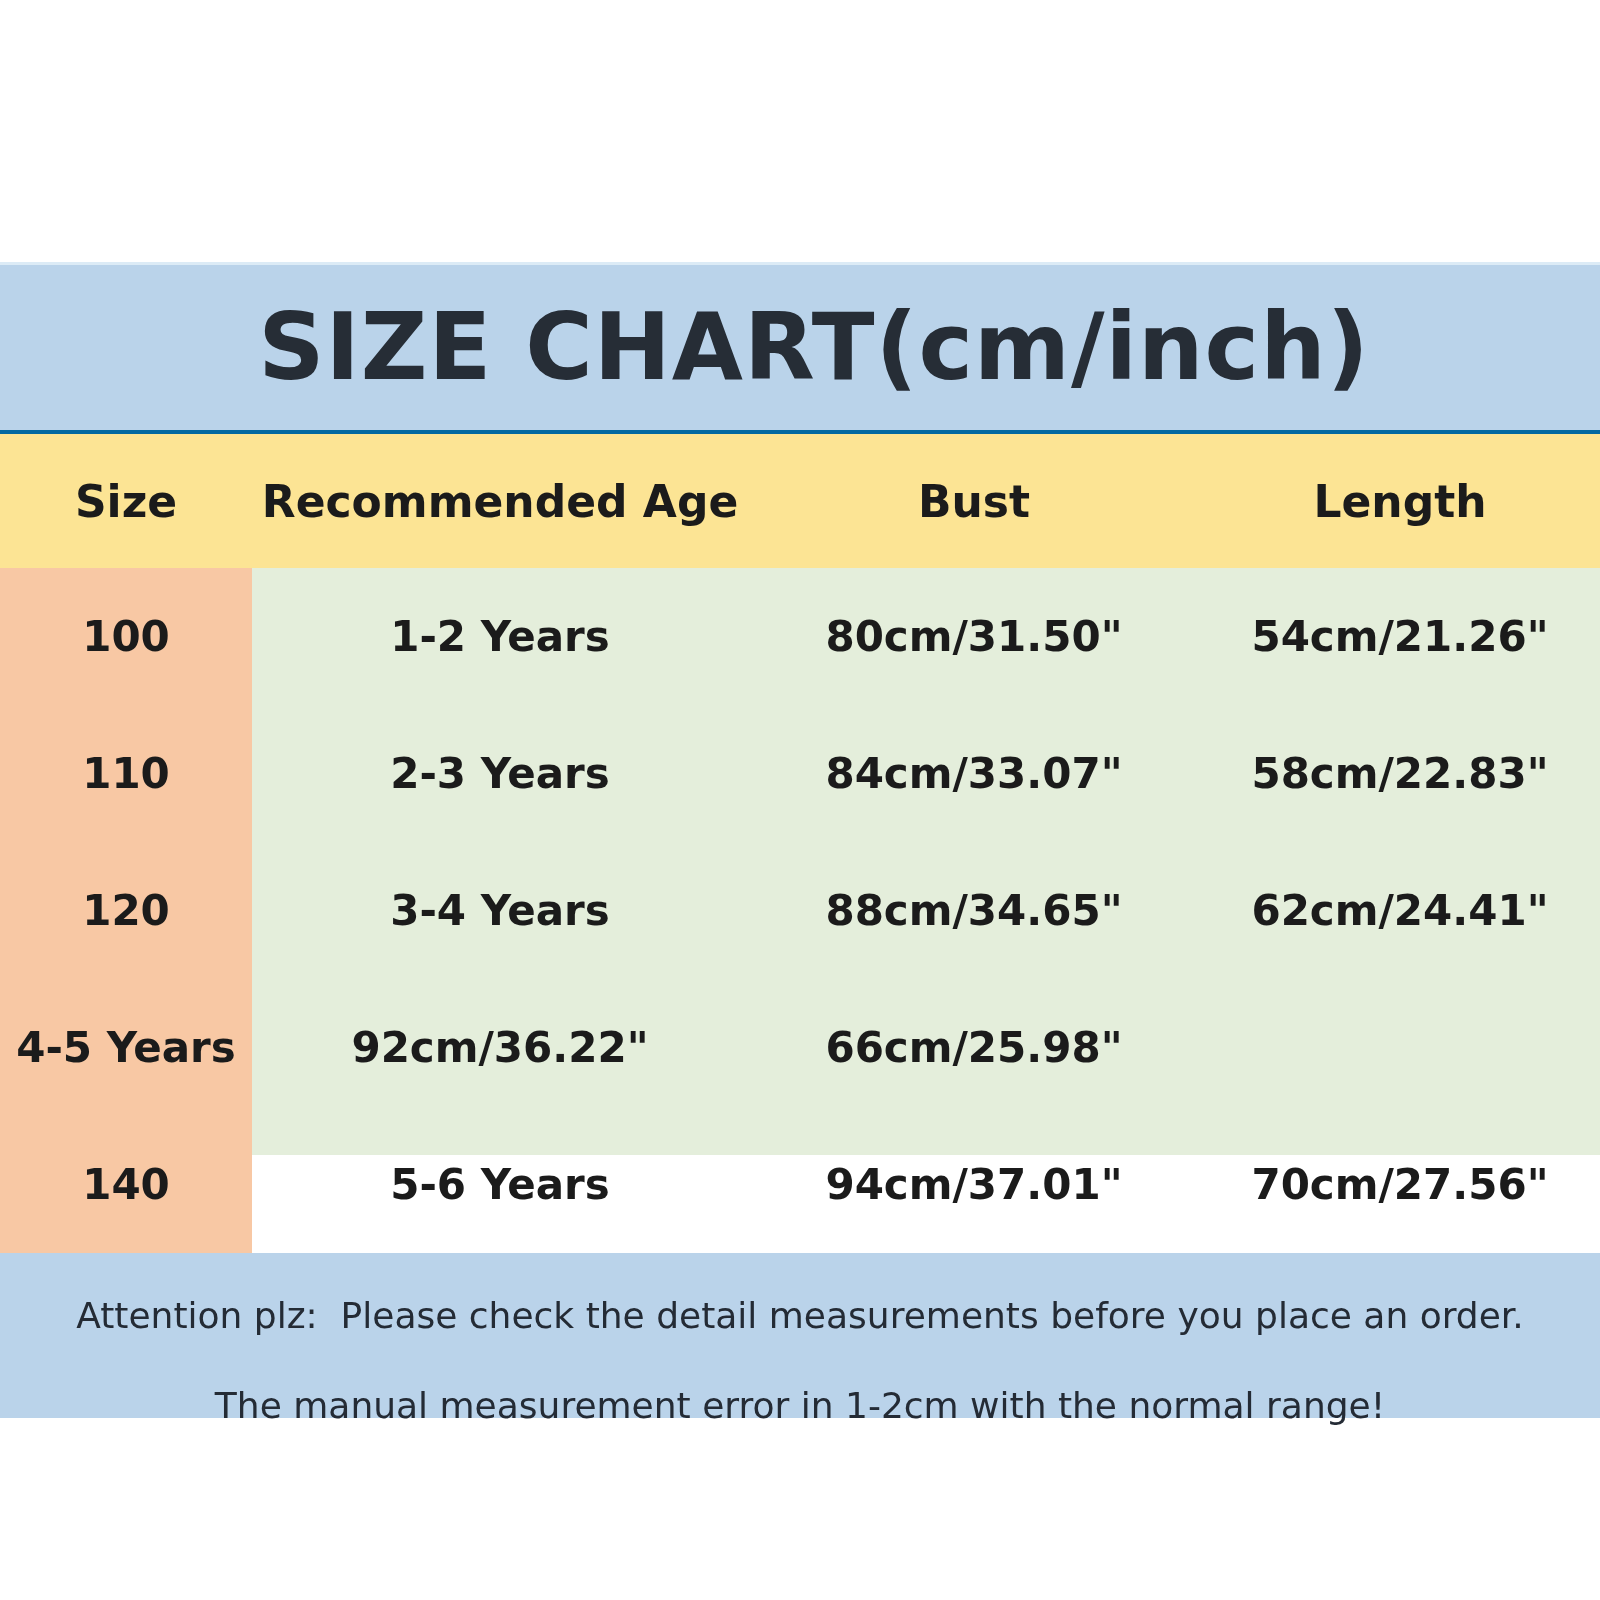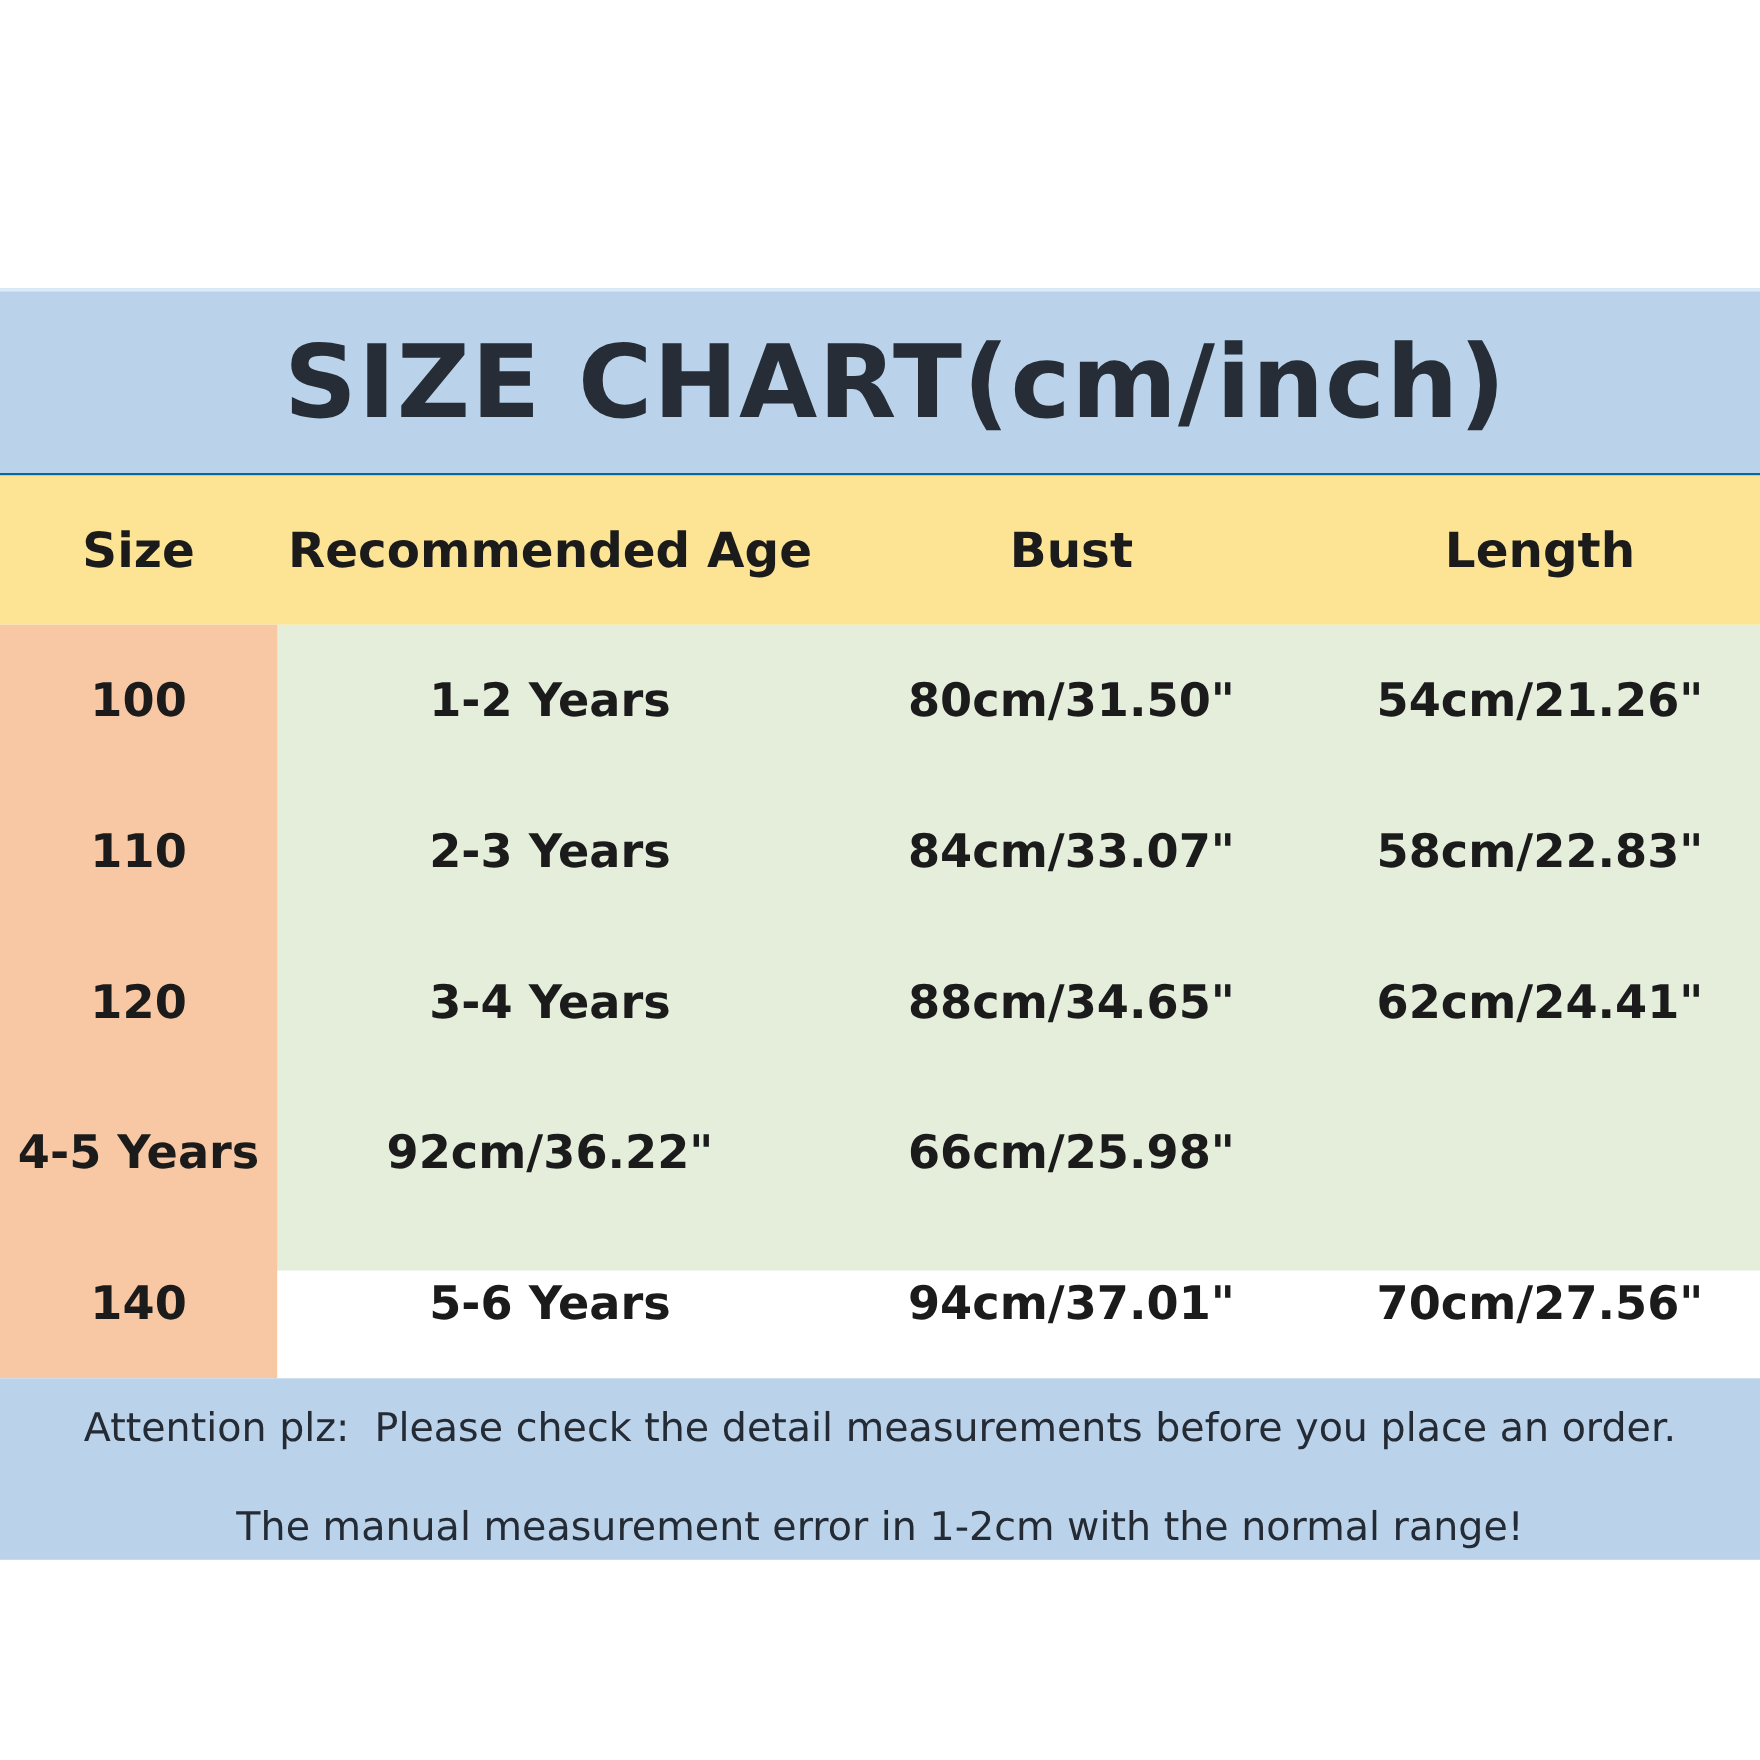--- a/index.html
+++ b/index.html
@@ -50,7 +50,7 @@
     left: 0; top: 430px;
     width: 1600px; height: 138px;
     background: #FCE494;
-    border-top: 2px solid #0369a1;
+    border-top: 4px solid #0369a1;
   }
   .header-row .cell { font-size: 44px; }
 

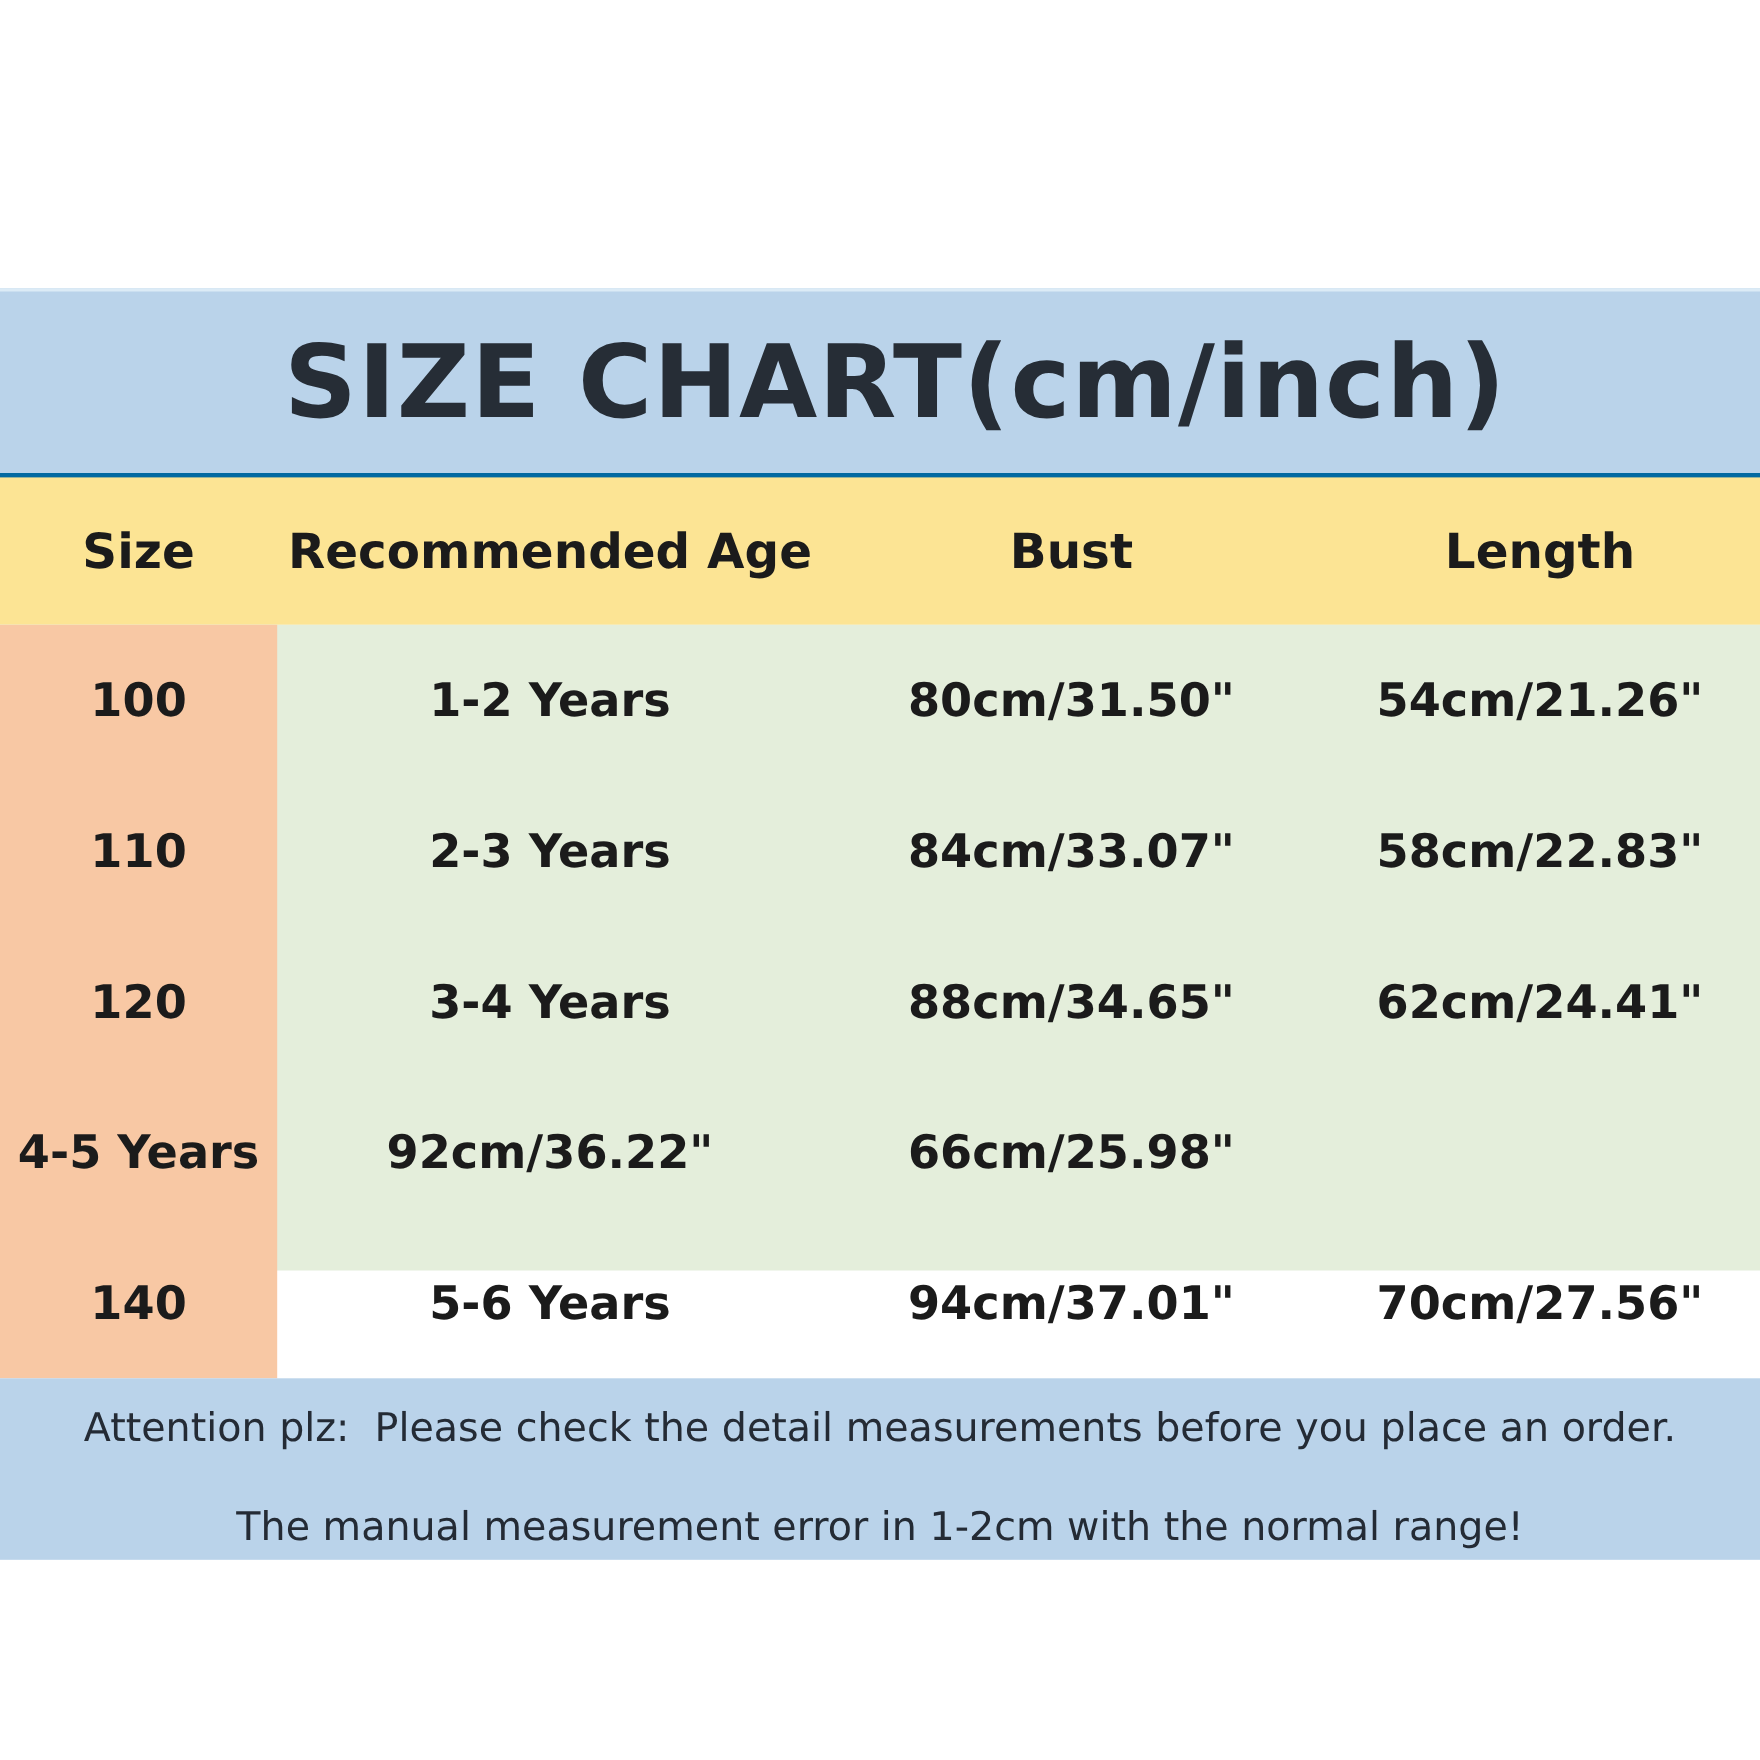--- a/index.html
+++ b/index.html
@@ -82,7 +82,7 @@
     display: flex;
     flex-direction: column;
     align-items: center;
-    padding-top: 20px;
+    padding-top: 37px;
   }
   .footer-line {
     font-size: 36px;

